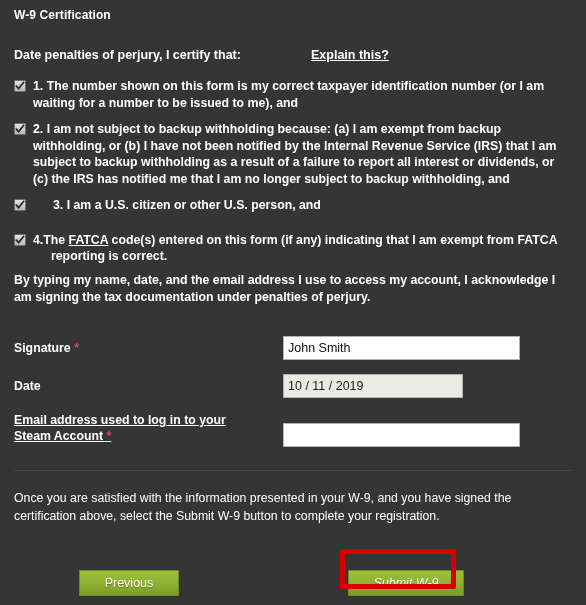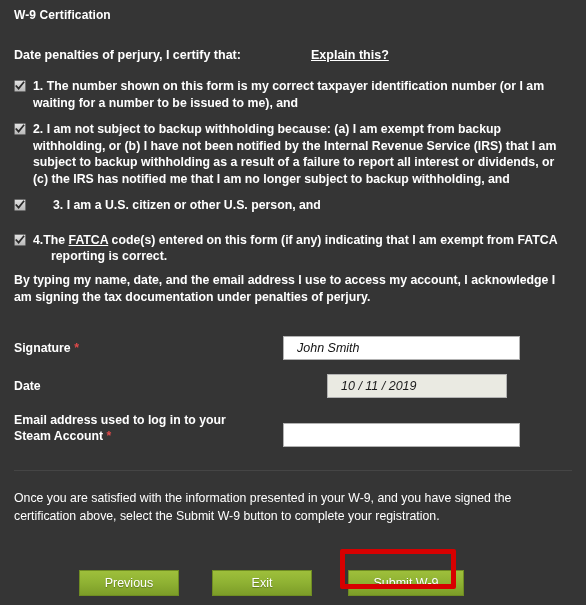--- a/index.html
+++ b/index.html
@@ -153,9 +153,8 @@
     color: #111111;
     font-family: "Liberation Sans", sans-serif;
     font-size: 12.5px;
-    padding: 2px 13px;
+    padding: 2px 4px;
     outline: none;
-    font-style: italic;
   }
   .field.signature { width: 237px; }
   .field.date {

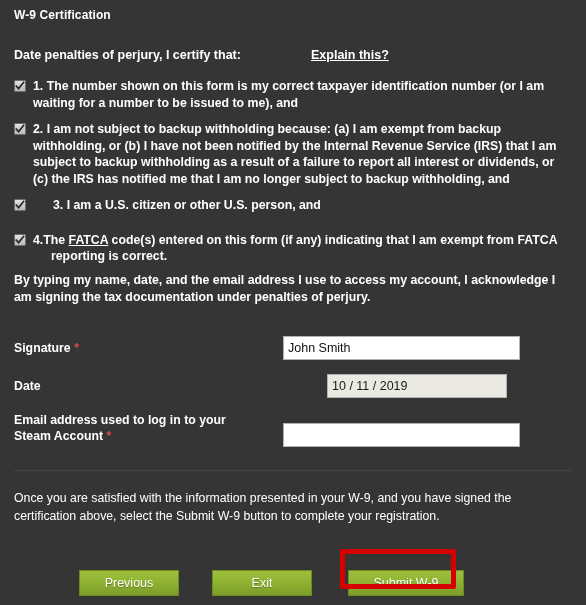--- a/index.html
+++ b/index.html
@@ -162,7 +162,6 @@
     background: #eaeae2;
     color: #1a1a1a;
     border: 1px solid #b2b2b2;
-    margin-left: 44px;
   }
   .field.email { width: 237px; }
   .row-email { height: 42px; margin-bottom: 0; }

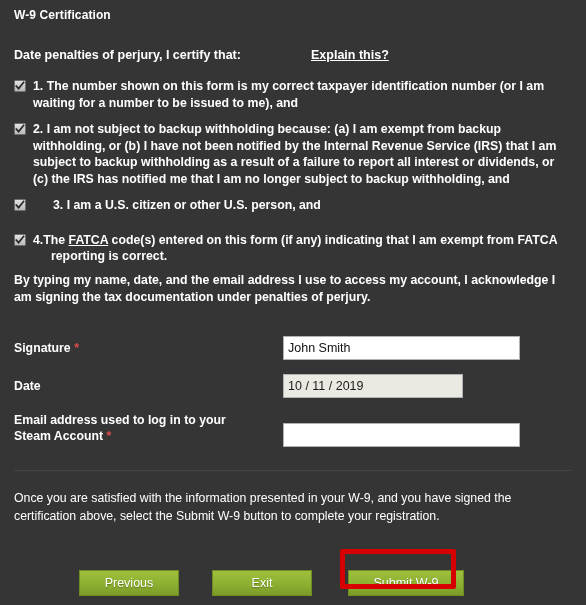--- a/index.html
+++ b/index.html
@@ -165,7 +165,7 @@
   }
   .field.email { width: 237px; }
   .row-email { height: 42px; margin-bottom: 0; }
-  .row-email .form-label { top: 0; }
+  .row-email .form-label { top: 0; text-decoration: underline; }
   .row-email .field { top: 11px; }
   .divider {
     position: absolute;

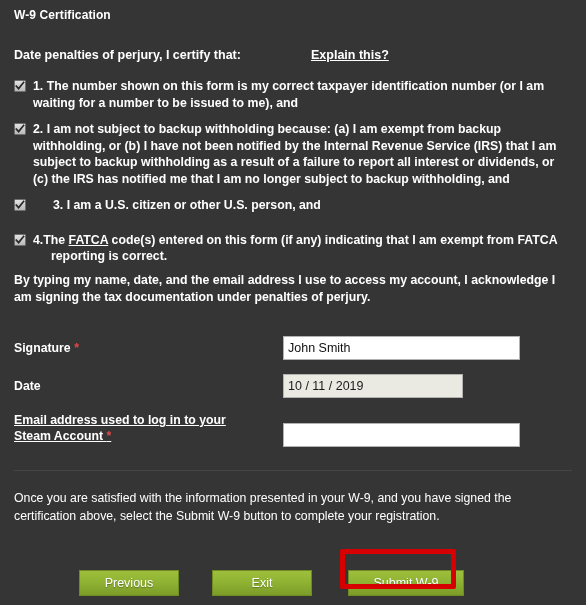--- a/index.html
+++ b/index.html
@@ -311,7 +311,6 @@
 
   <div class="btn-row">
     <div class="btn btn-prev">Previous</div>
-    <div class="btn btn-exit">Exit</div>
     <div class="btn btn-submit">Submit W-9</div>
   </div>
 

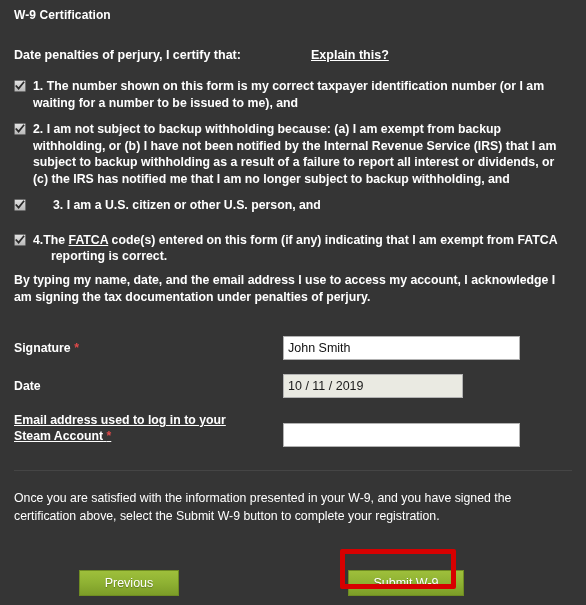--- a/index.html
+++ b/index.html
@@ -210,7 +210,7 @@
   }
   .btn-prev { left: 79px; width: 100px; }
   .btn-exit { left: 212px; width: 100px; }
-  .btn-submit { left: 348px; width: 116px; }
+  .btn-submit { left: 348px; width: 116px; font-style: italic; }
   .highlight-box {
     position: absolute;
     left: 340px;

